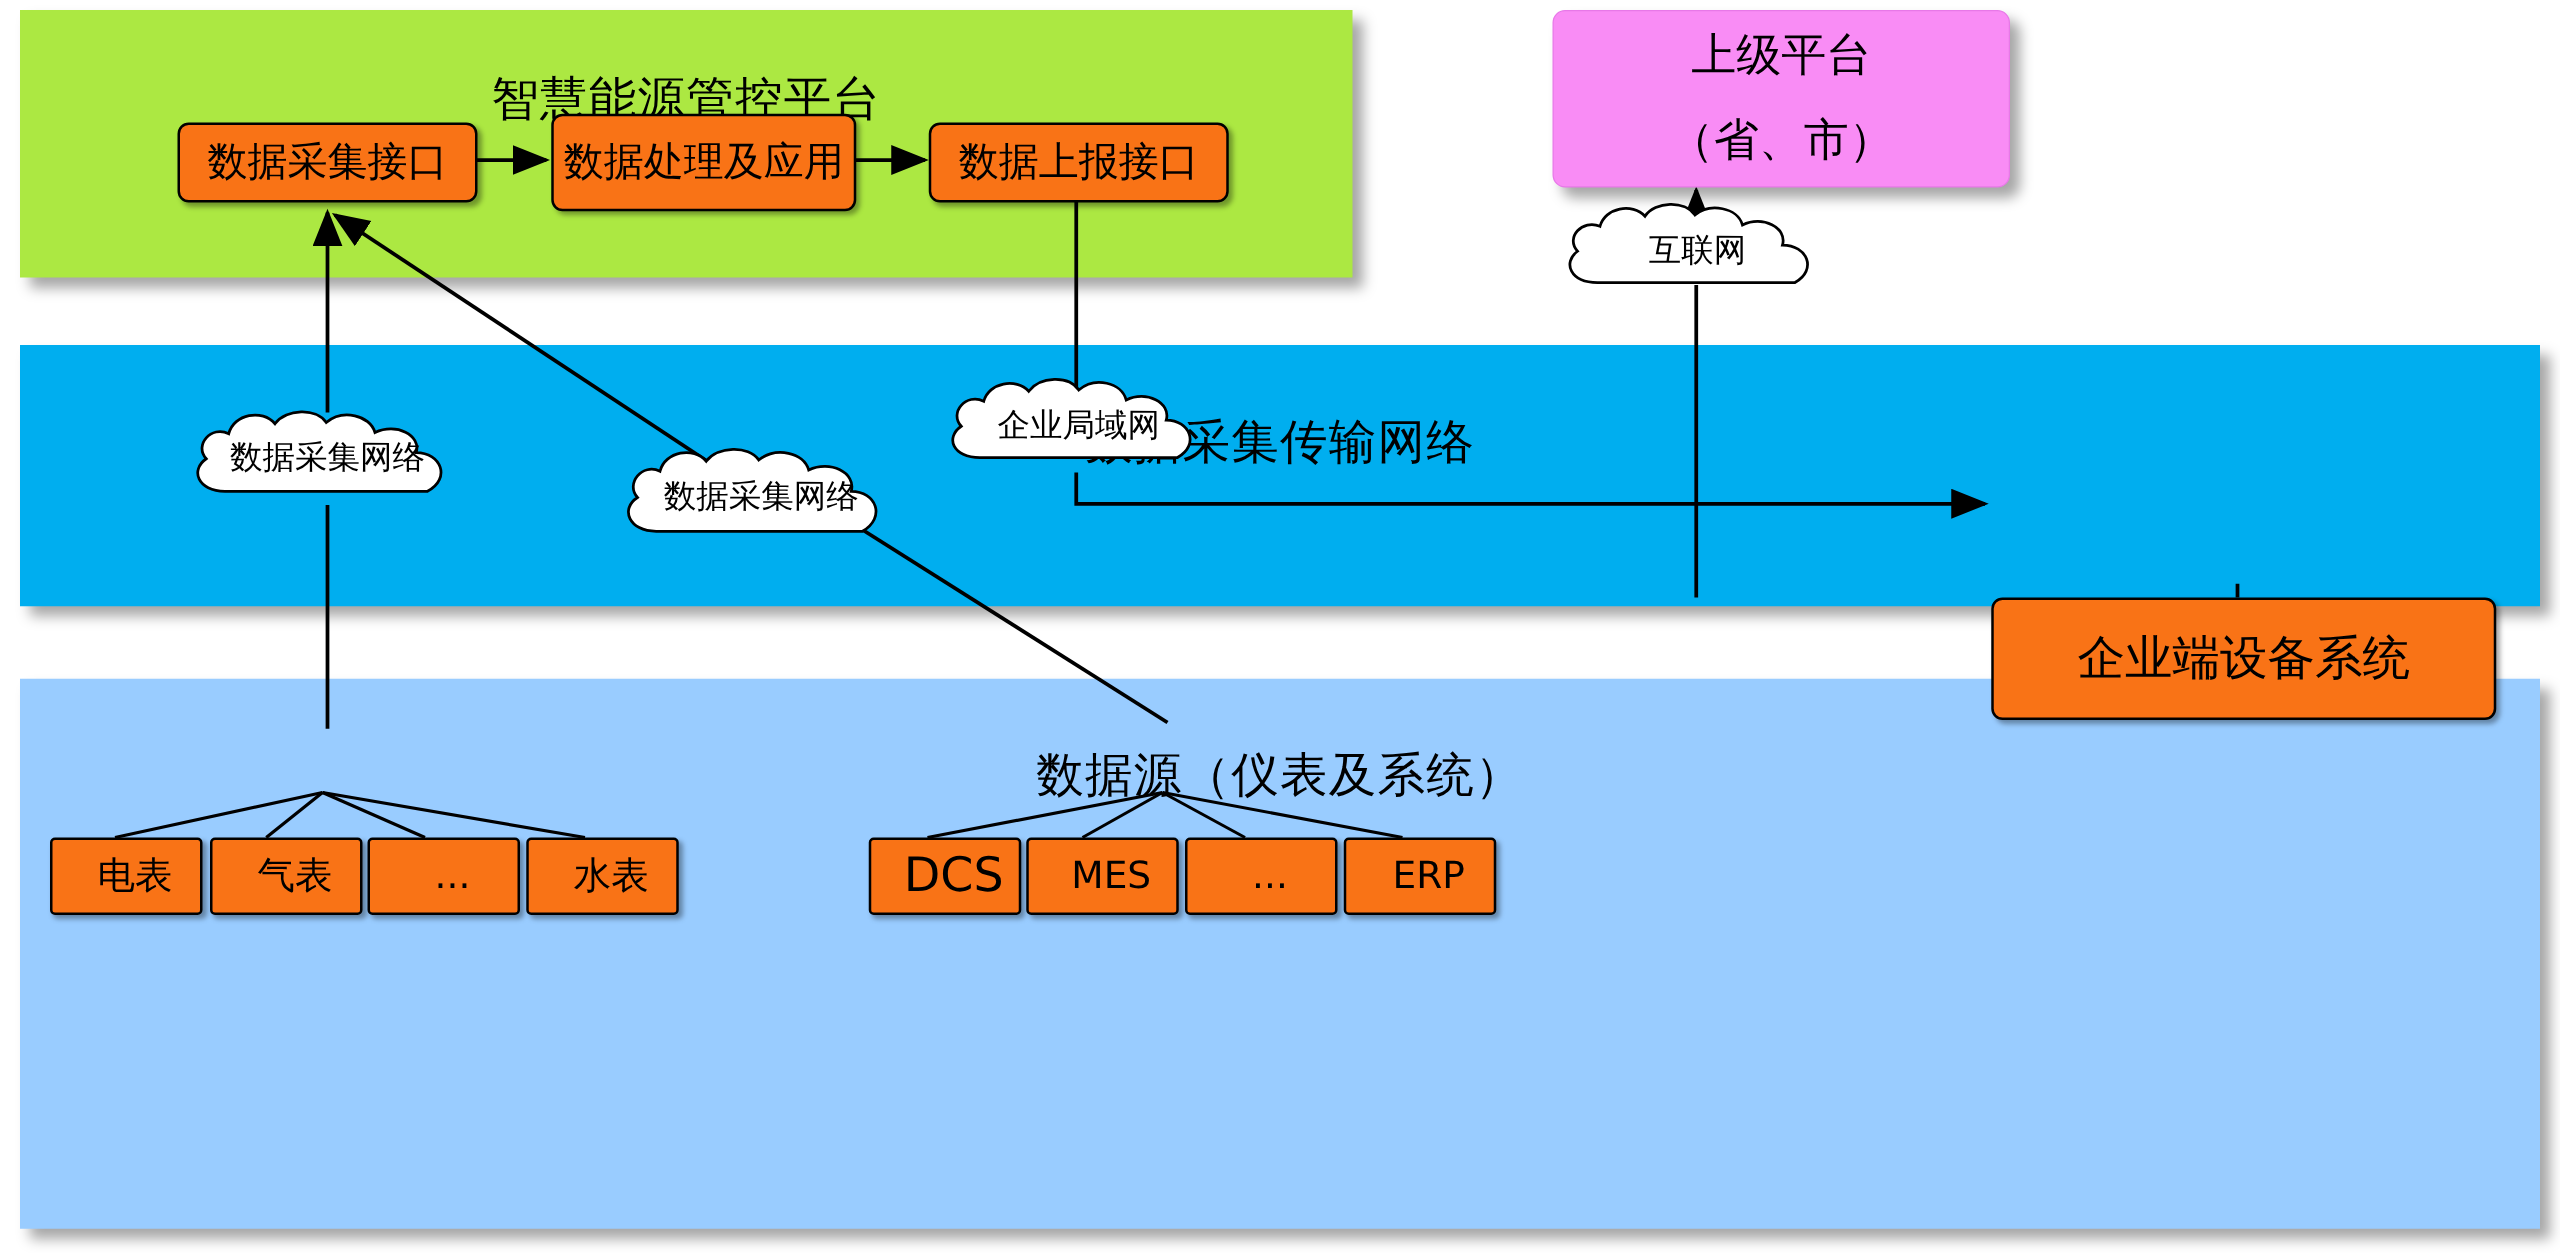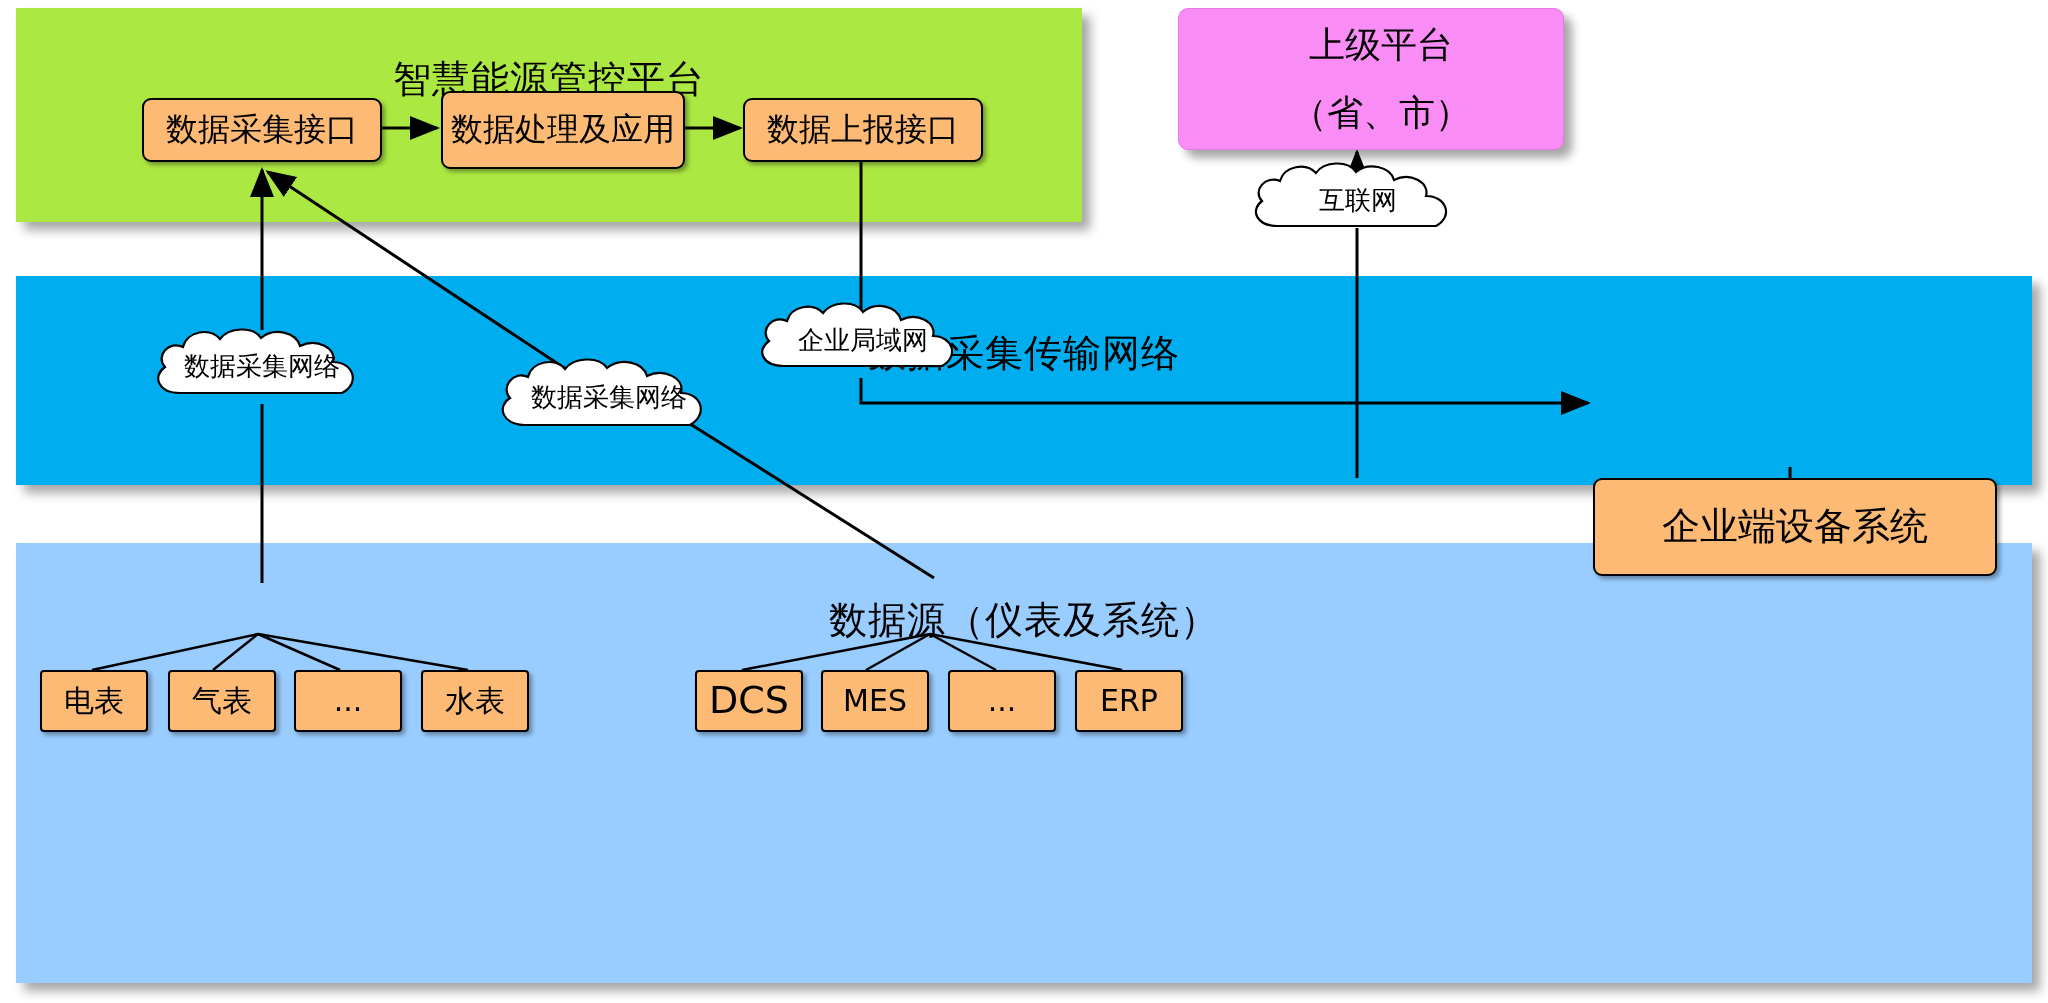--- a/index.html
+++ b/index.html
@@ -105,7 +105,7 @@
 
   <div class="nodebox" style="left:743px;top:98px;width:236px;height:60px;font-size:32px;">数据上报接口</div>
 
-  <div class="pinkbox" style="left:1178px;top:8px;width:364px;height:140px;padding-left:20px;">
+  <div class="pinkbox" style="left:1242px;top:8px;width:364px;height:140px;">
     <div>上级平台</div>
     <div>（省、市）</div>
   </div>

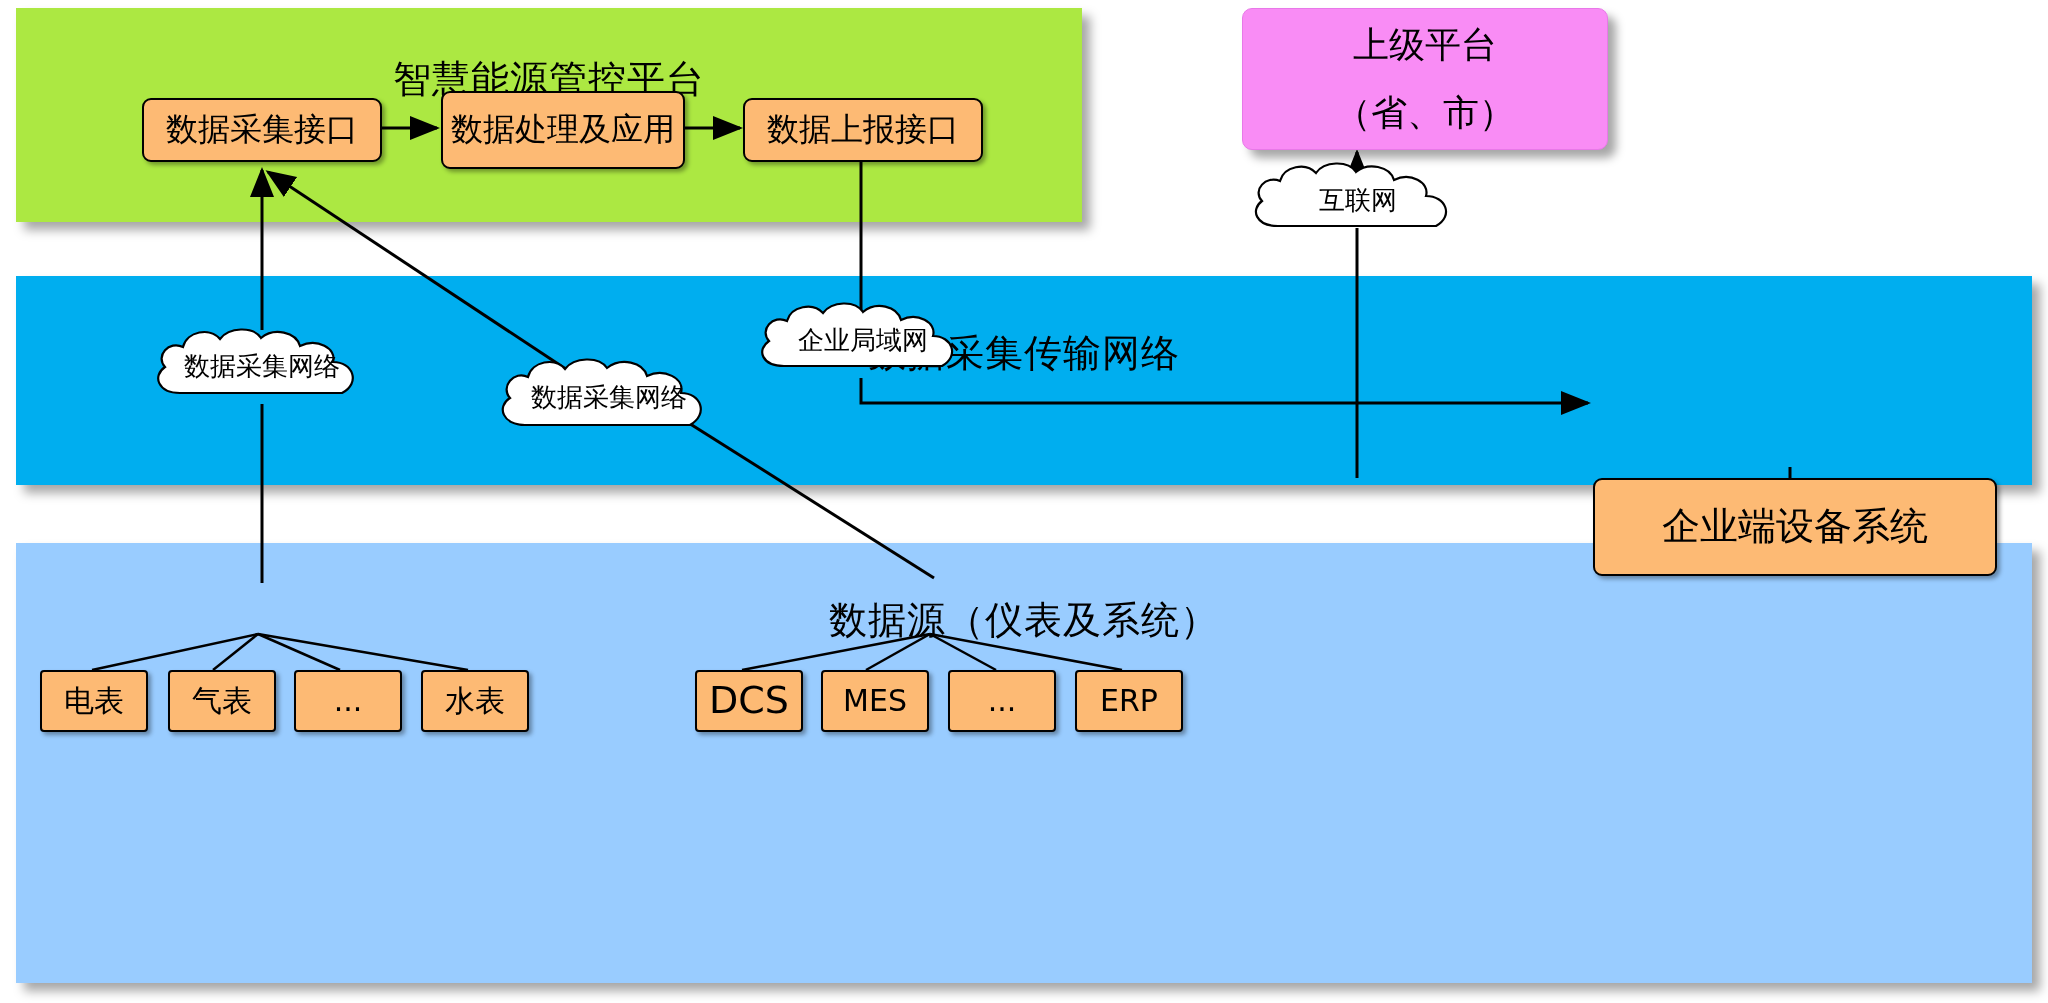--- a/index.html
+++ b/index.html
@@ -19,7 +19,7 @@
   }
 
   .nodebox{
-    position:absolute;background:#fdba74;border:2.5px solid #000;border-radius:9px;
+    position:absolute;background:#f97316;border:2.5px solid #000;border-radius:9px;
     display:flex;align-items:center;justify-content:center;
     color:#000;text-align:center;line-height:1.05;
     box-shadow:3px 3px 4px rgba(0,0,0,.35);

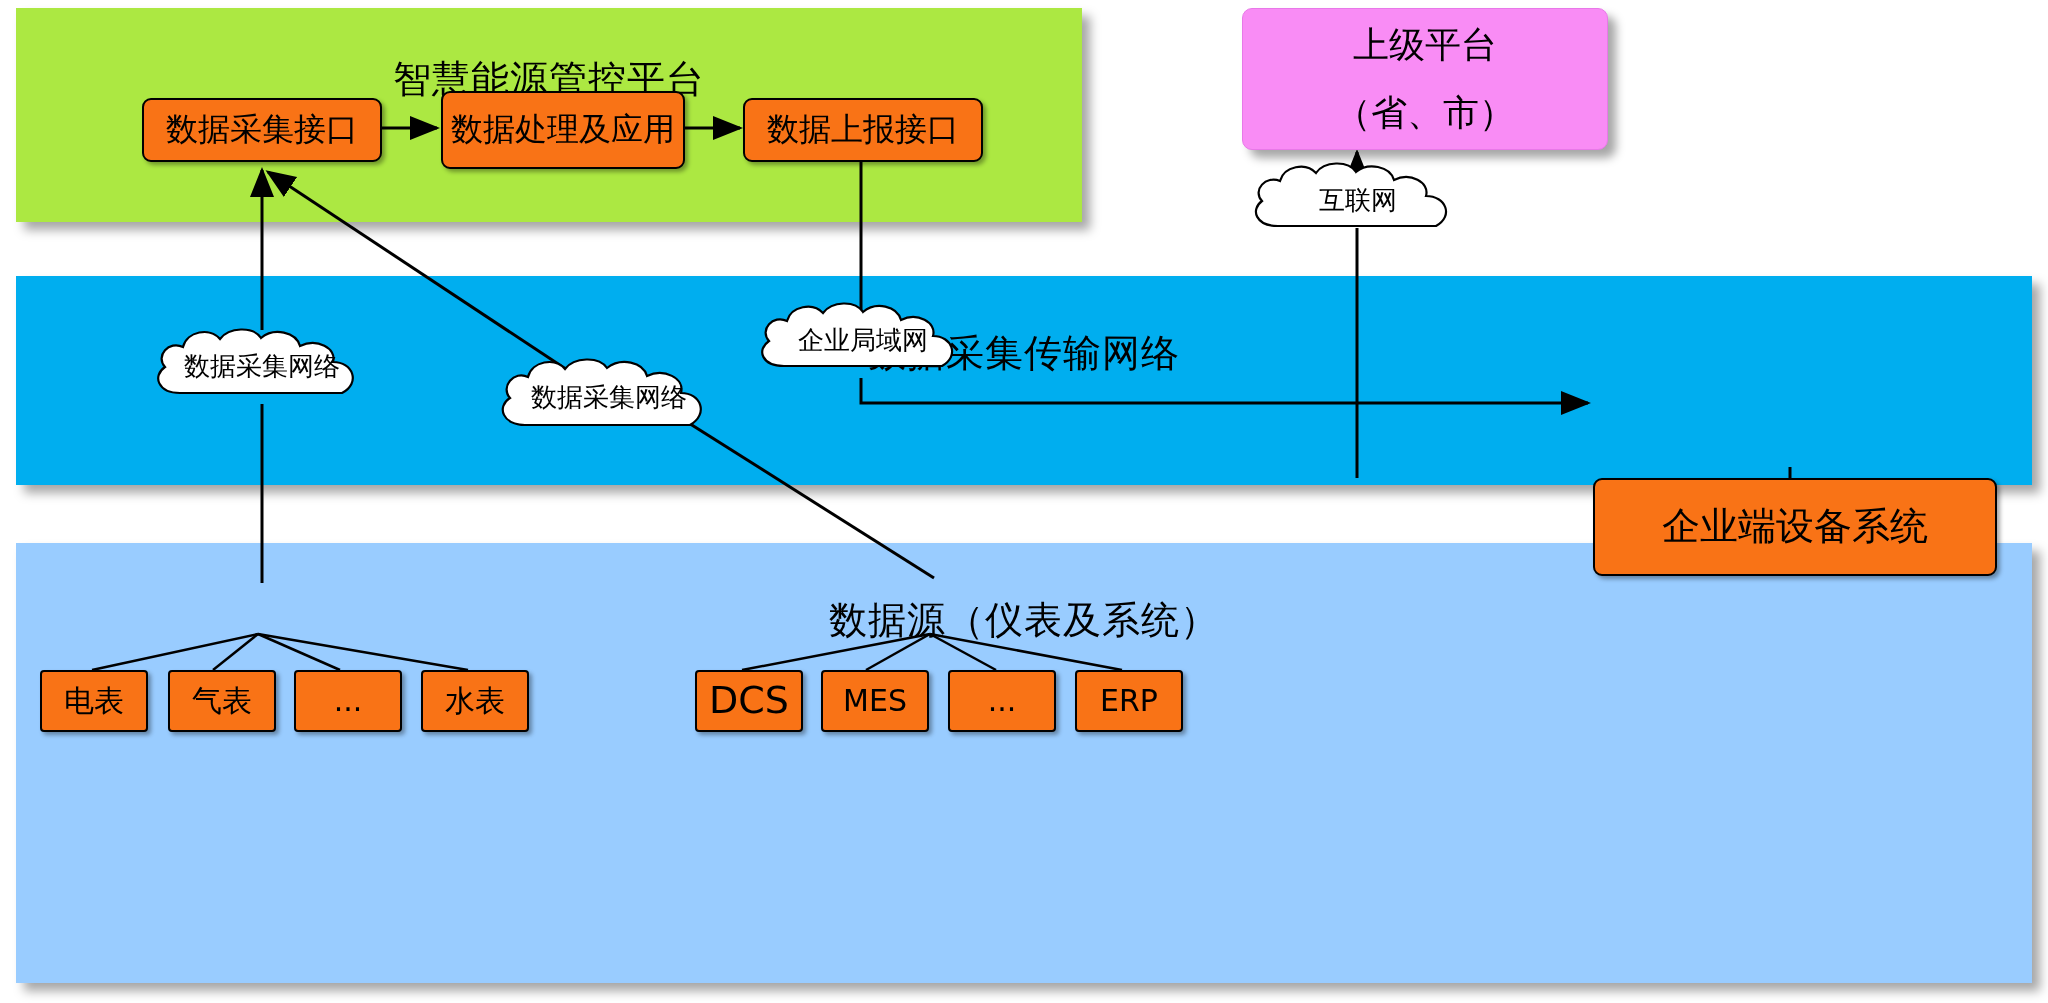--- a/index.html
+++ b/index.html
@@ -25,7 +25,7 @@
     box-shadow:3px 3px 4px rgba(0,0,0,.35);
     font-family:"DejaVu Sans","Liberation Sans",sans-serif;
   }
-  .nodebox.lat{border-radius:4px;}
+  .nodebox.lat{border-radius:4px;padding-left:14px;}
 
   .pinkbox{
     position:absolute;background:#F98CF5;border:1px solid #E878E8;border-radius:10px;

